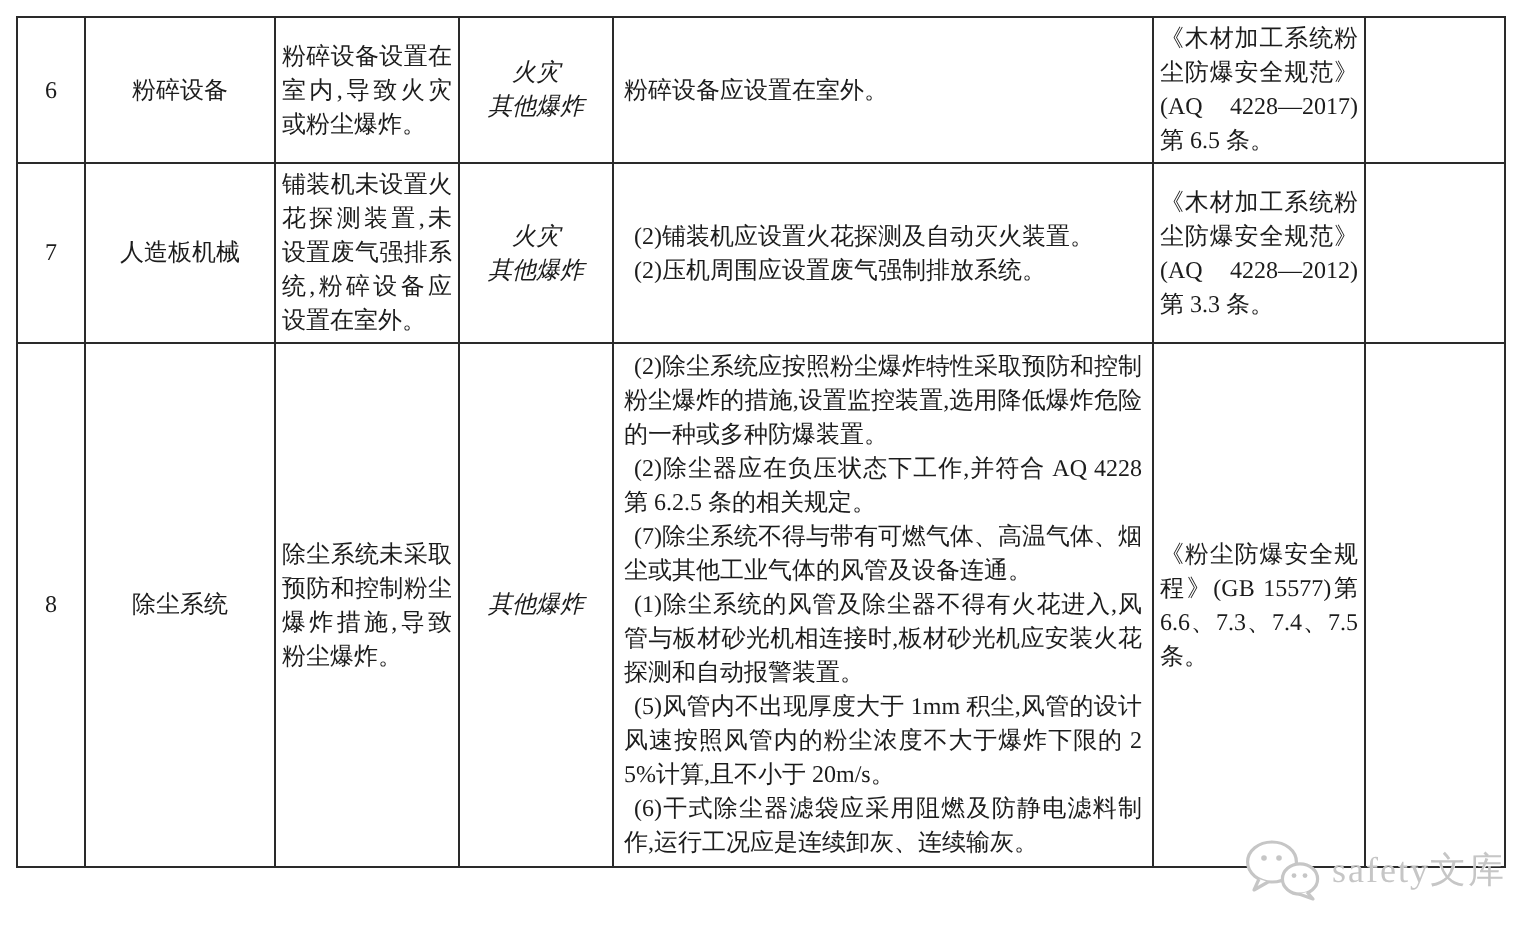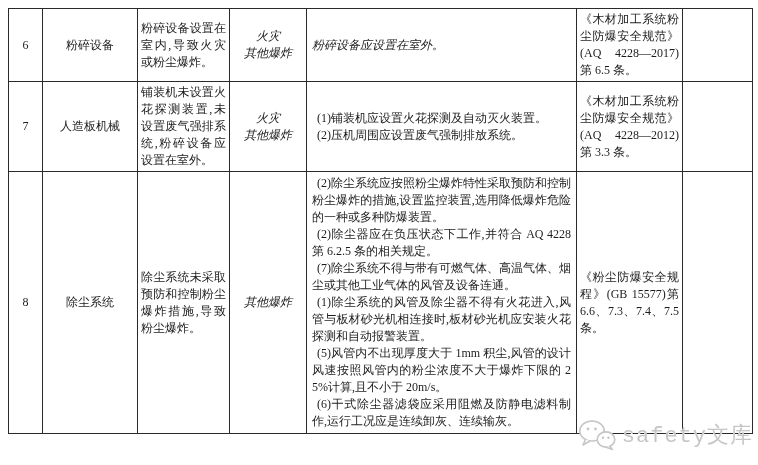--- a/index.html
+++ b/index.html
@@ -104,7 +104,7 @@
         <div class="accident-line">其他爆炸</div>
       </td>
       <td class="measures-cell">
-        <p class="measure-item" style="text-indent:0;font-style:italic;">粉碎设备应设置在室外。</p>
+        <p class="measure-item" style="text-indent:0;">粉碎设备应设置在室外。</p>
       </td>
       <td class="just">《木材加工系统粉尘防爆安全规范》(AQ 4228—2017)第 6.5 条。</td>
       <td></td>

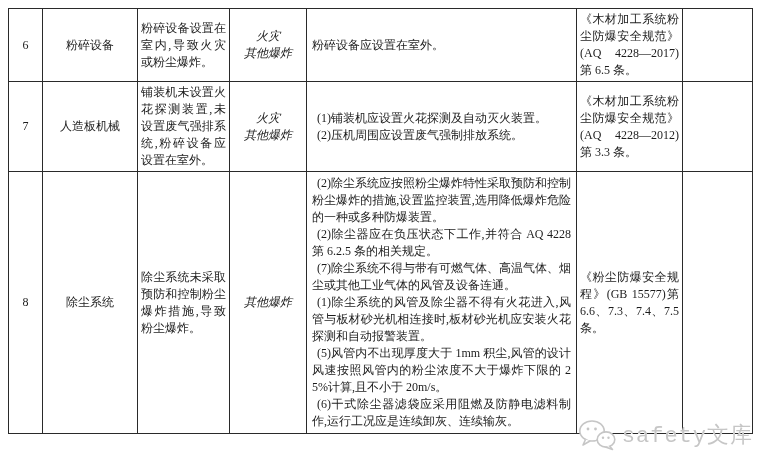--- a/index.html
+++ b/index.html
@@ -119,7 +119,7 @@
         <div class="accident-line">其他爆炸</div>
       </td>
       <td class="measures-cell">
-        <p class="measure-item">(1)铺装机应设置火花探测及自动灭火装置。</p>
+        <p class="measure-item">(2)铺装机应设置火花探测及自动灭火装置。</p>
         <p class="measure-item">(2)压机周围应设置废气强制排放系统。</p>
       </td>
       <td class="just">《木材加工系统粉尘防爆安全规范》(AQ 4228—2012)第 3.3 条。</td>

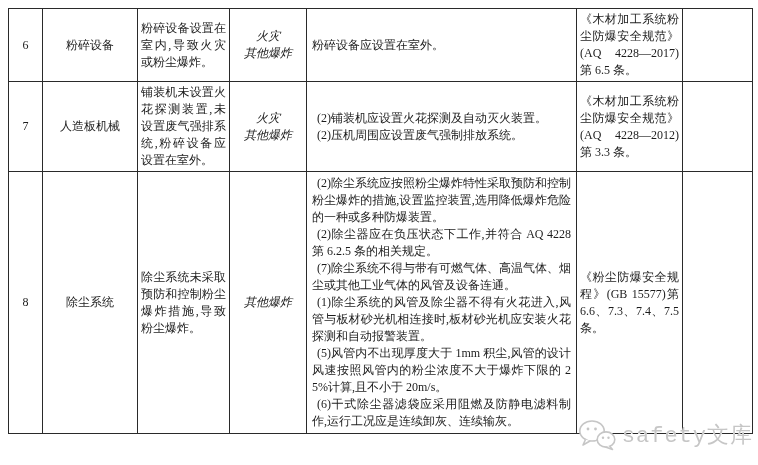--- a/index.html
+++ b/index.html
@@ -71,8 +71,8 @@
     pointer-events: none;
   }
   .watermark-text {
-    font-family: Liberation Mono, monospace;
-    font-size: 22px;
+    font-family: Liberation Serif, serif;
+    font-size: 18px;
     letter-spacing: 1px;
     color: #c6c6c6;
     text-shadow: 0 1px 0 #ffffff;

